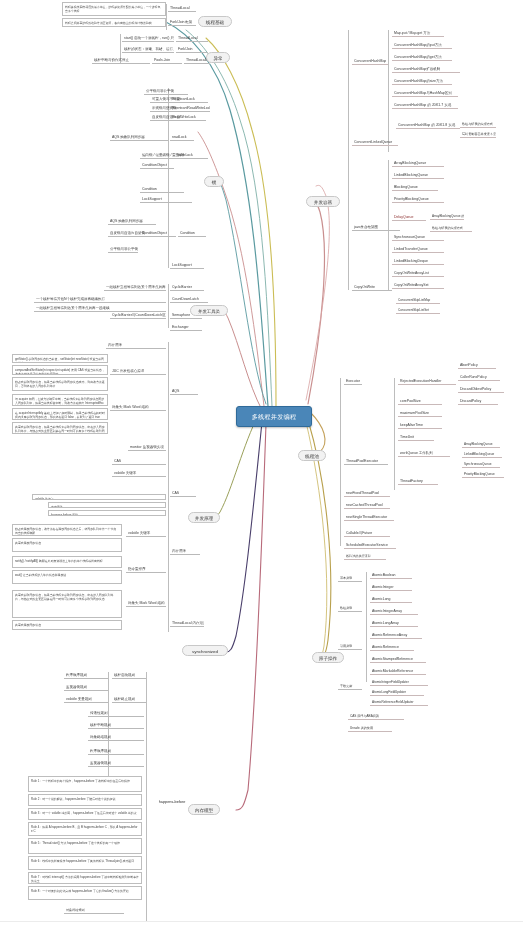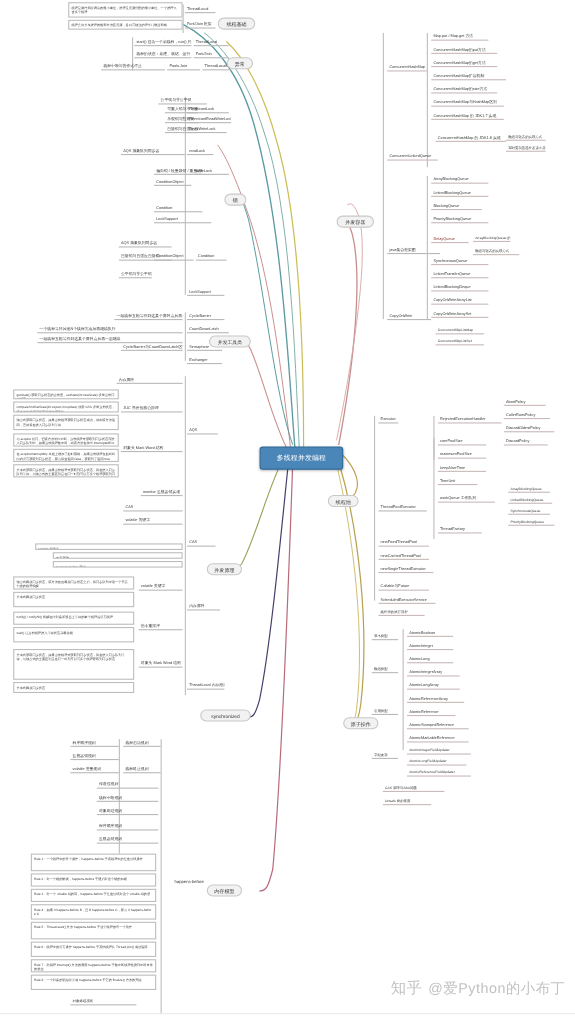--- a/index.html
+++ b/index.html
@@ -308,10 +308,6 @@
   <div class="leaf rt sm" style="left:348px;top:714px;width:56px;">CAS 原理与ABA问题</div>
   <div class="leaf rt sm" style="left:348px;top:726px;width:44px;">Unsafe 类的使用</div>
 
-  <div class="wm">
-    <span class="zh">知乎</span>
-    <span class="at">@爱Python的小布丁</span>
-  </div>
   <div class="wm-rule"></div>
 
 </div>

